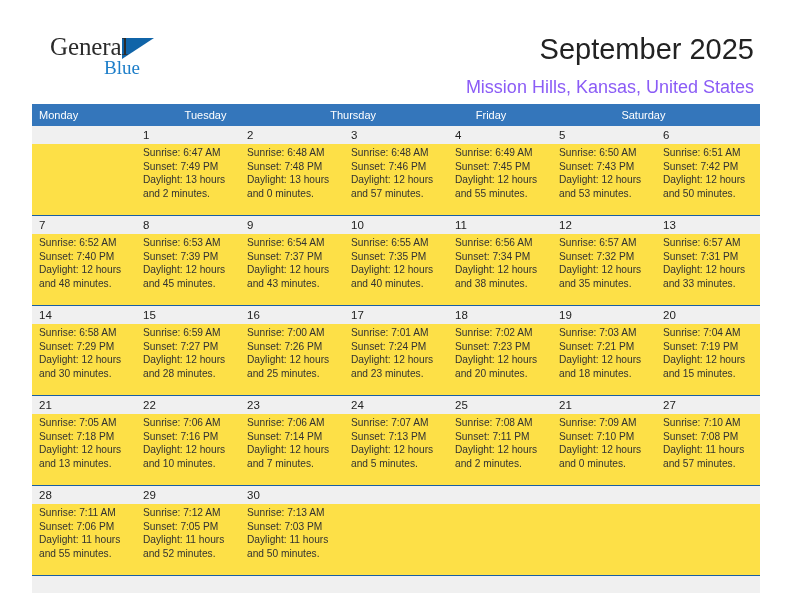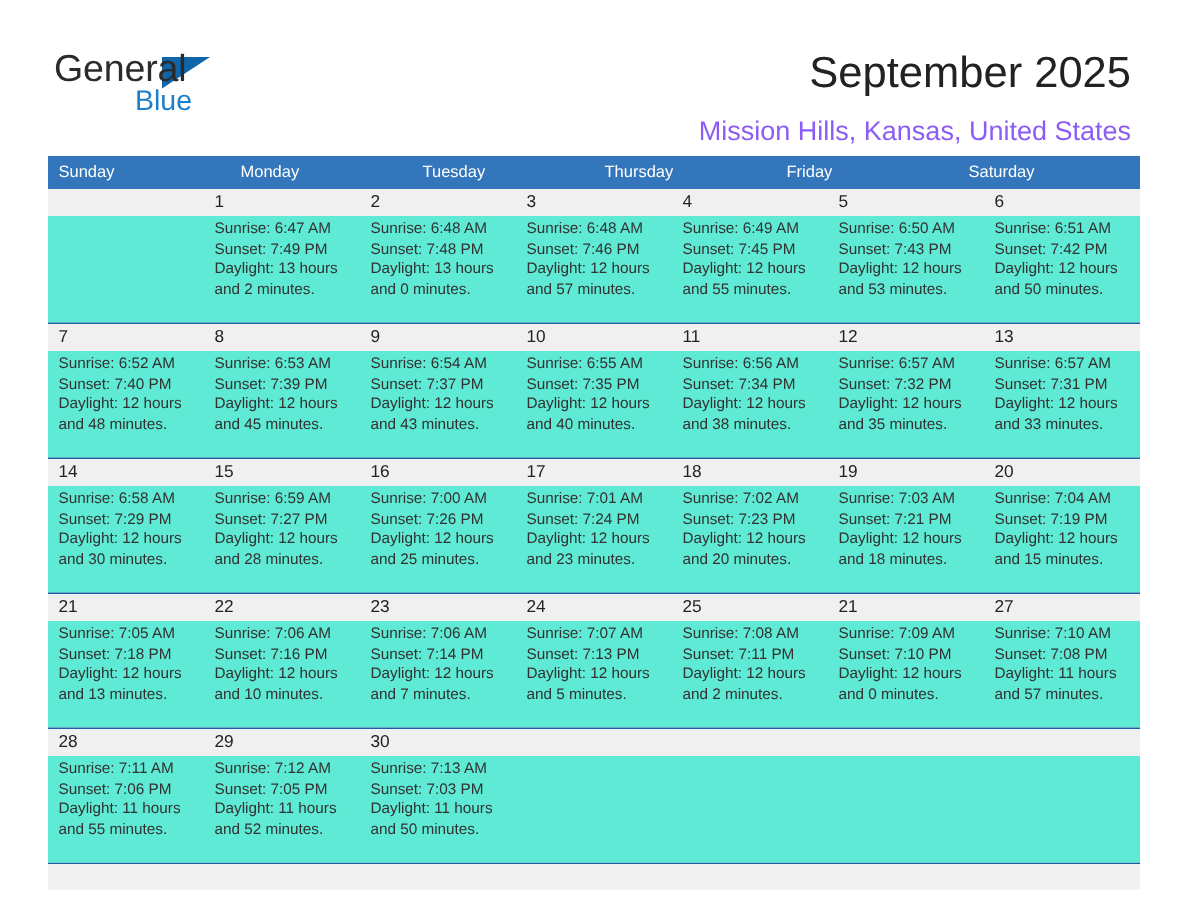--- a/index.html
+++ b/index.html
@@ -23,8 +23,8 @@
   }
   .logo {
     position: absolute;
-    left: 36px; top: 33px;
-    width: 180px; height: 50px;
+    left: 50px; top: 33px;
+    width: 180px; height: 50px; font-family: Liberation Serif, serif;
   }
   .logo-general {
     position: absolute;

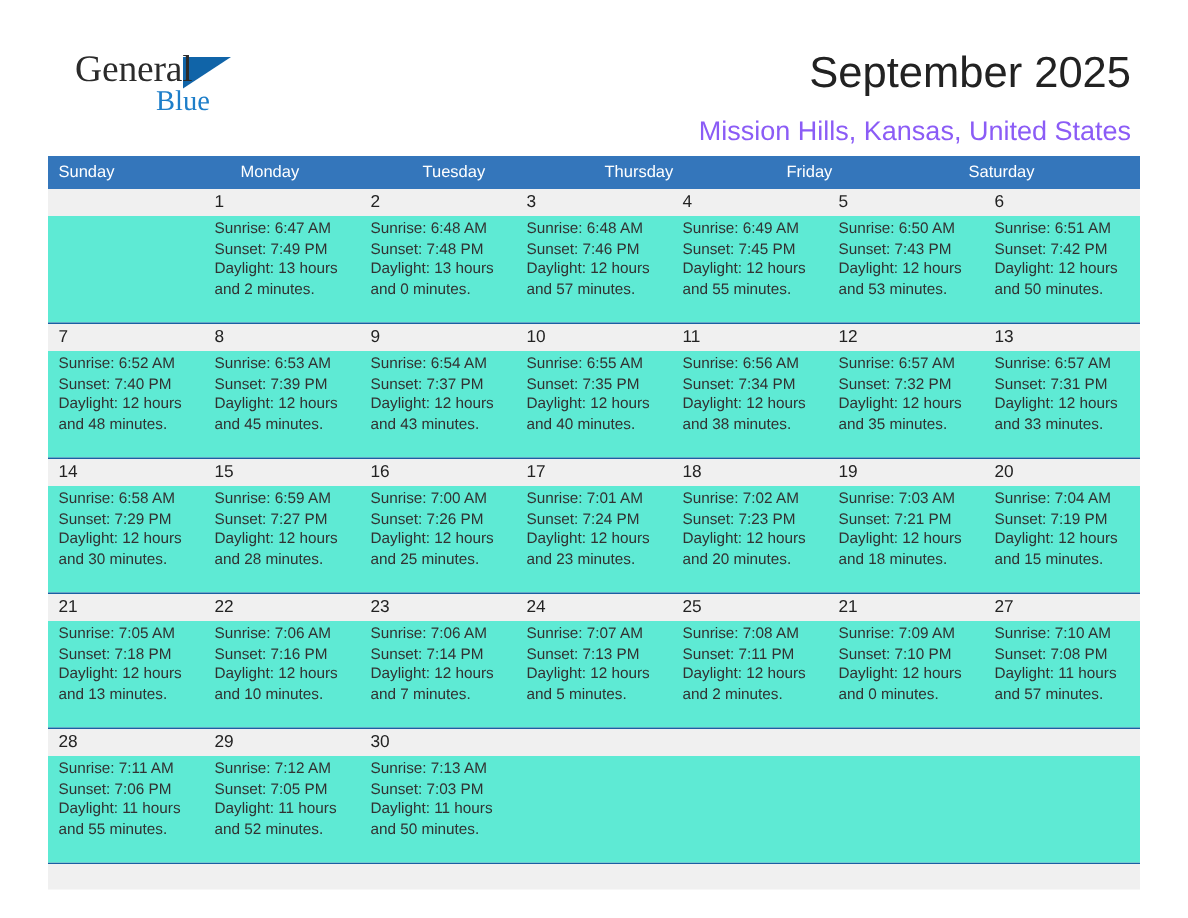--- a/index.html
+++ b/index.html
@@ -140,7 +140,6 @@
 
   <div class="cal">
     <div class="weekdays" id="weekday-row">
-        <div class="weekday">Sunday</div>
         <div class="weekday">Monday</div>
         <div class="weekday">Tuesday</div>
         <div class="weekday">Thursday</div>

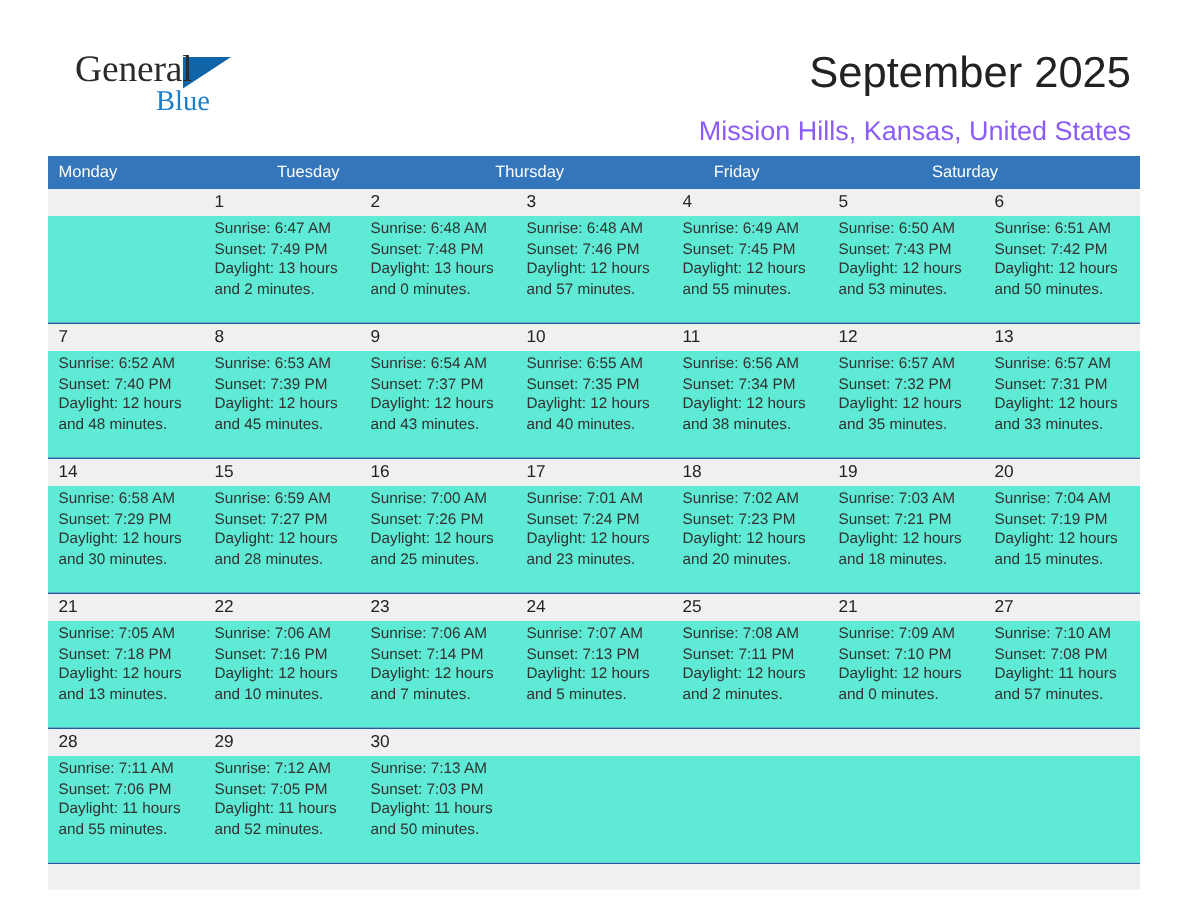--- a/index.html
+++ b/index.html
@@ -97,7 +97,7 @@
   }
   .week-body {
     display: flex;
-    background: #5eead4;
+    background: #fde047;
     height: 71px;
   }
   .daynum {

